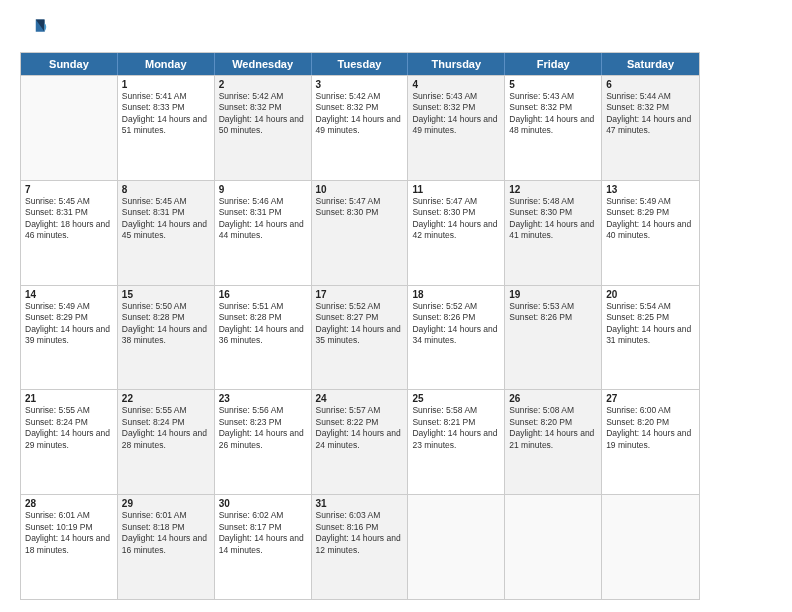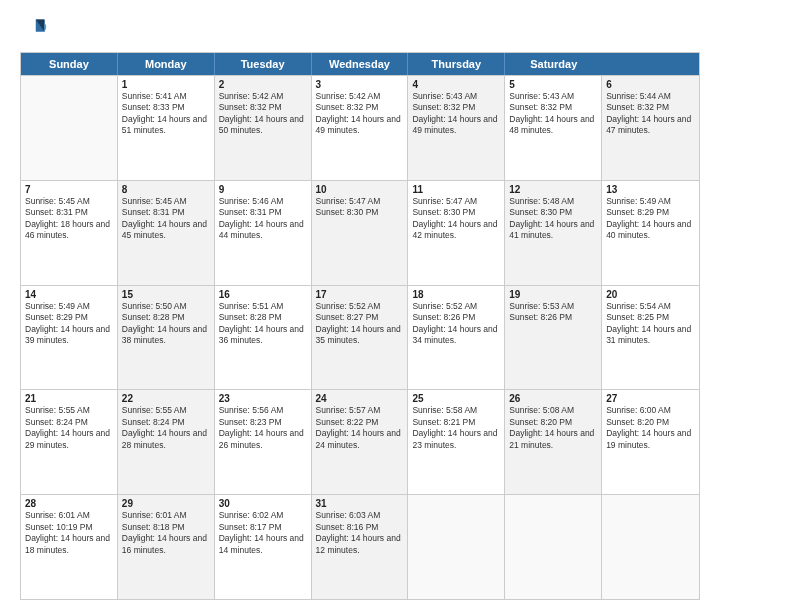--- a/index.html
+++ b/index.html
@@ -136,8 +136,8 @@
 
     <div class="cal-header-cell">Sunday</div>
         <div class="cal-header-cell">Monday</div>
+        <div class="cal-header-cell">Wednesday</div>
         <div class="cal-header-cell">Tuesday</div>
-        <div class="cal-header-cell">Wednesday</div>
         <div class="cal-header-cell">Thursday</div>
         <div class="cal-header-cell">Saturday</div>
       </div>

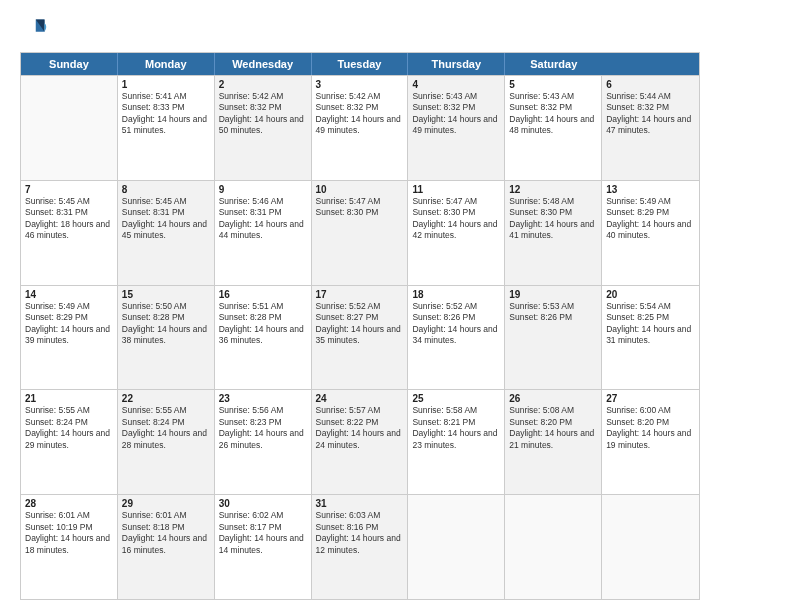--- a/index.html
+++ b/index.html
@@ -139,6 +139,7 @@
         <div class="cal-header-cell">Wednesday</div>
         <div class="cal-header-cell">Tuesday</div>
         <div class="cal-header-cell">Thursday</div>
+        <div class="cal-header-cell">Friday</div>
         <div class="cal-header-cell">Saturday</div>
       </div>
     <div class="cal-body">

